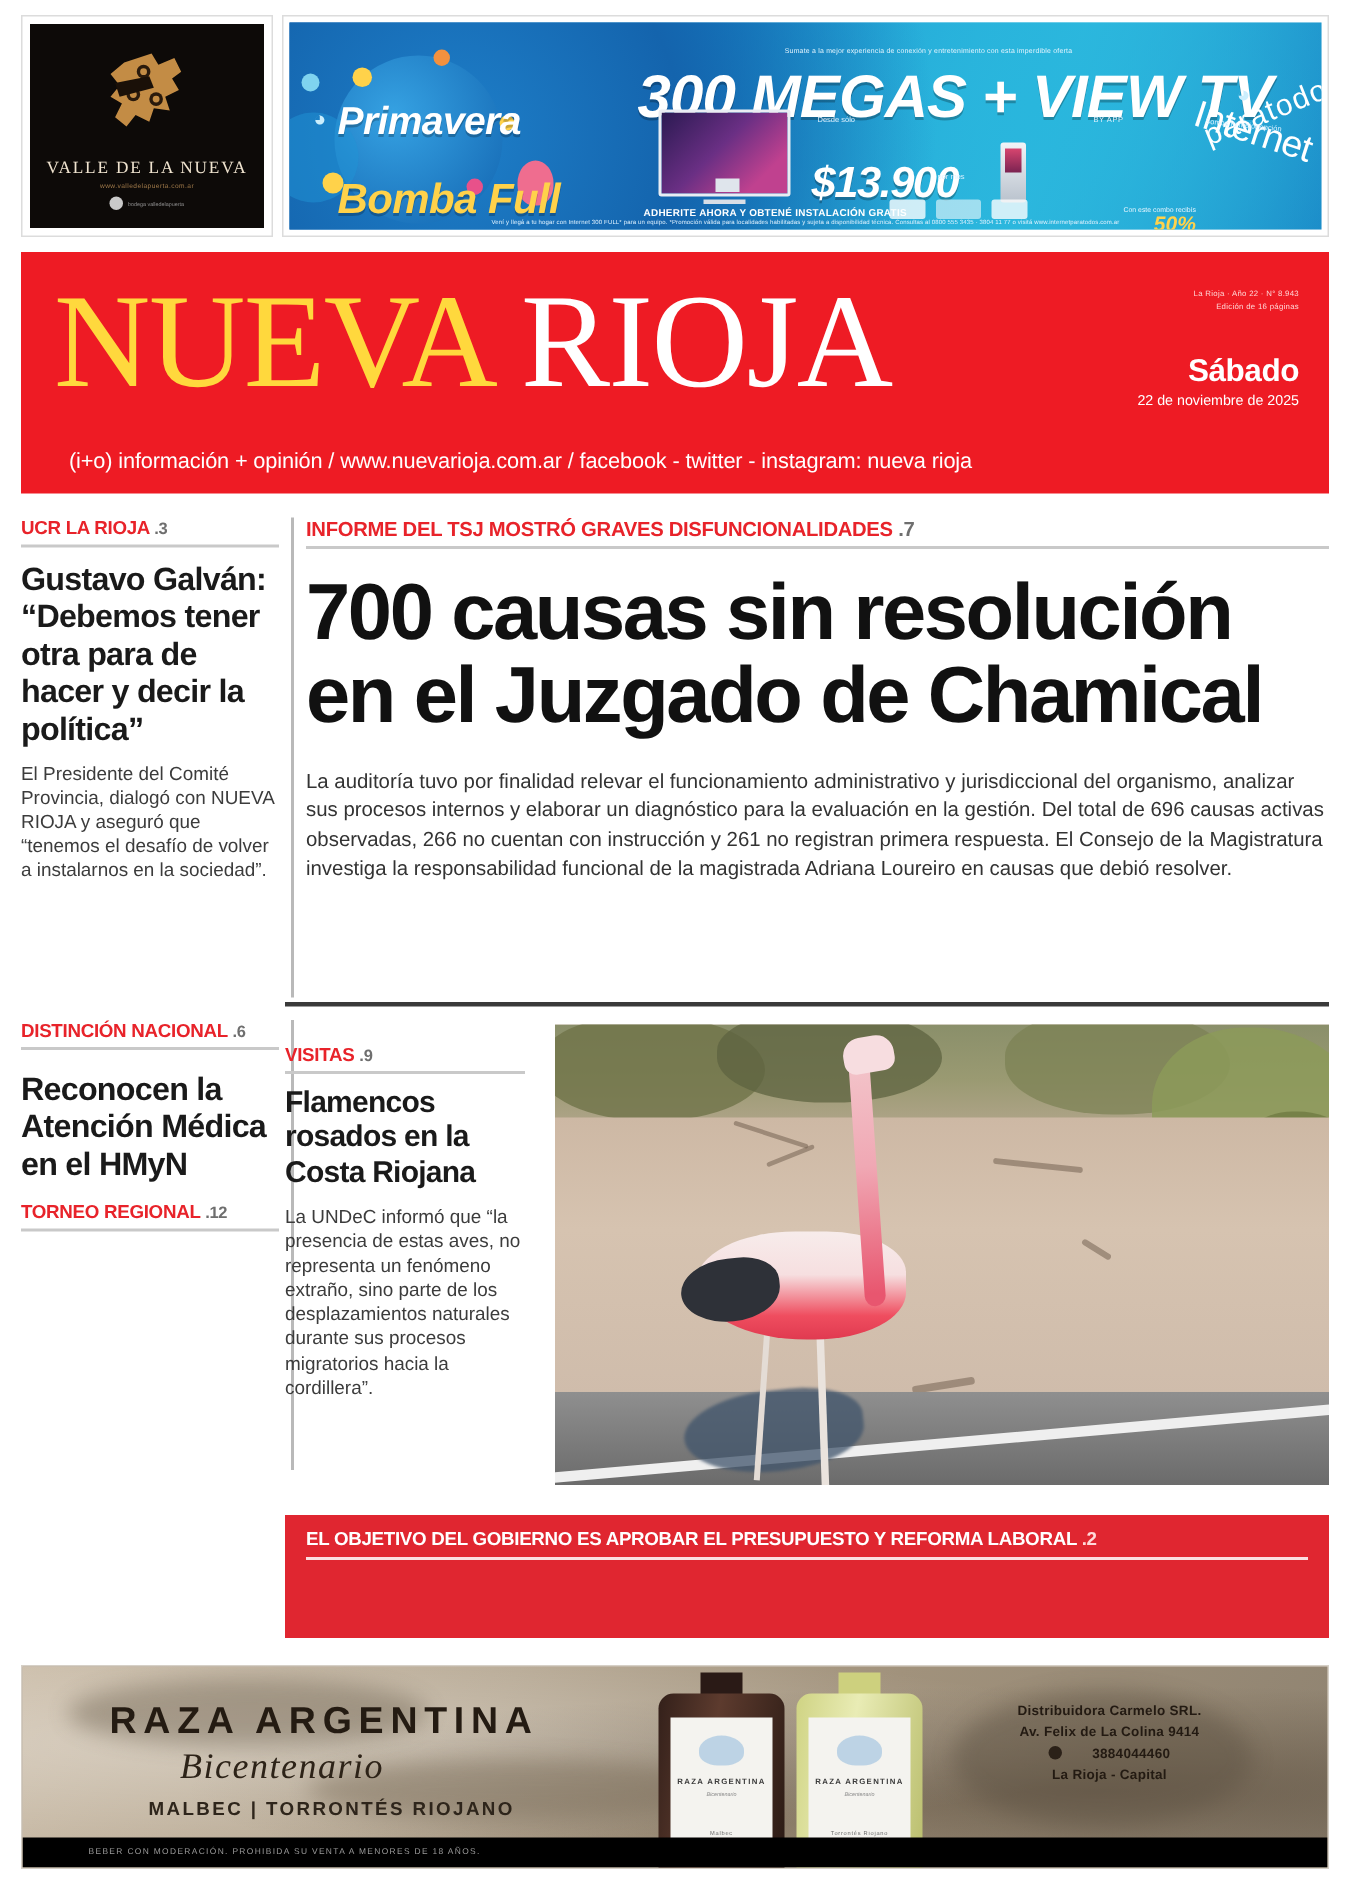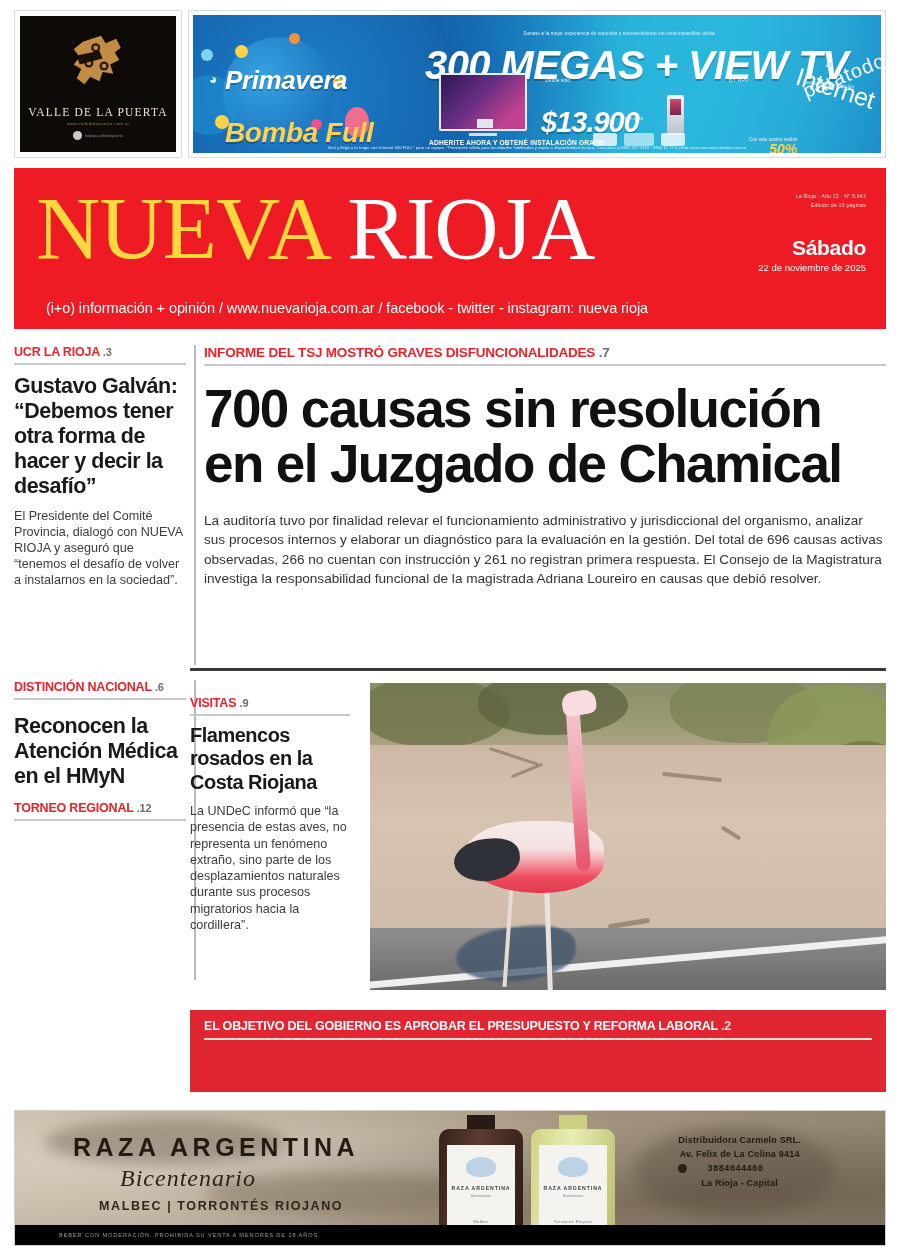--- a/index.html
+++ b/index.html
@@ -326,7 +326,7 @@
             <path d="M22 40 L52 34 L56 44 L26 52 Z" fill="#1a1008"></path>
           </svg>
         </div>
-        <div class="valle-name">VALLE DE LA PUERTA</div>
+        <div class="valle-name">VALLE DE LA NUEVA</div>
         <div class="valle-url">www.valledelapuerta.com.ar</div>
         <div class="valle-foot">
           <span class="valle-dot"></span>

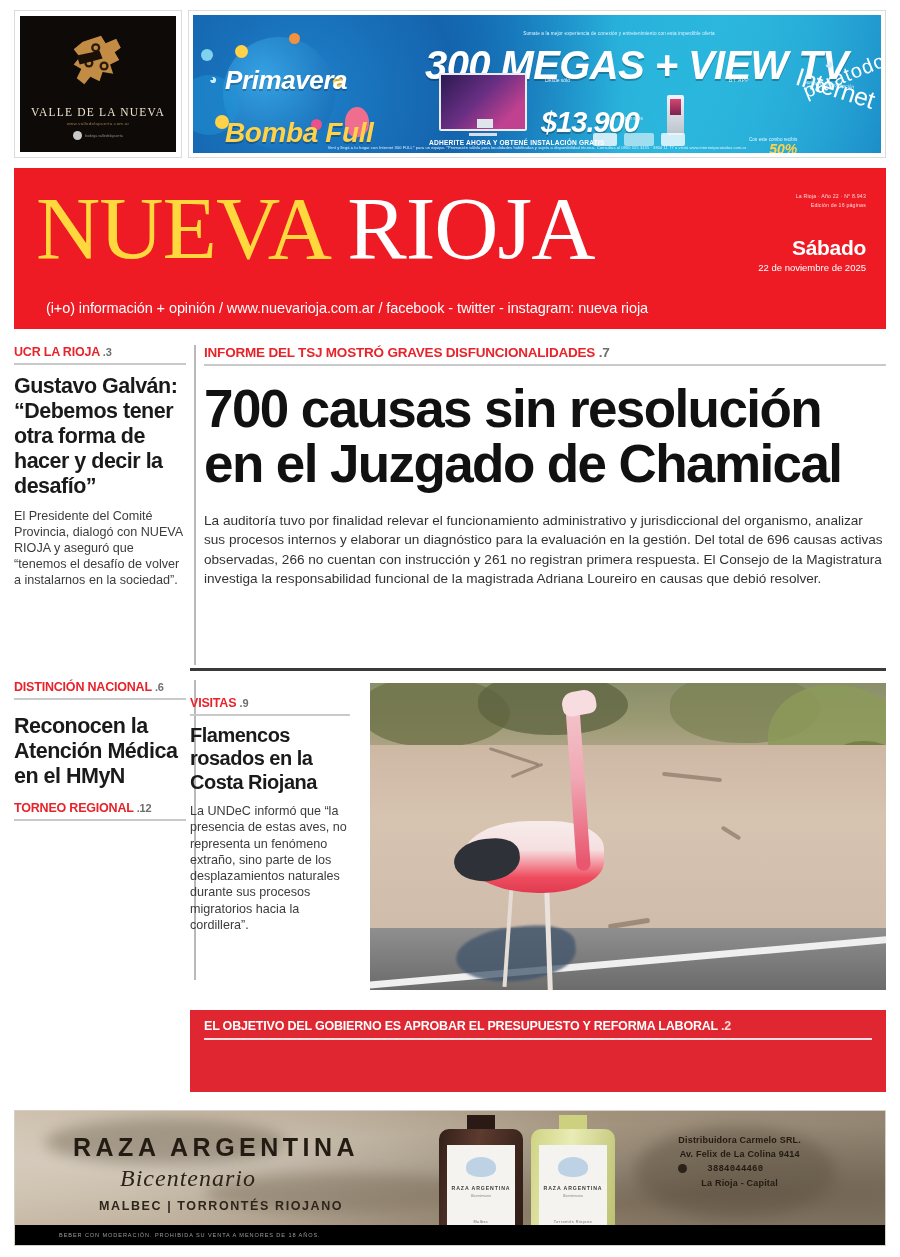--- a/index.html
+++ b/index.html
@@ -407,7 +407,7 @@
         <span class="pg">.3</span>
       </div>
       <div class="rule-thin"></div>
-      <div class="l-head">Gustavo Galván: “Debemos tener otra forma de hacer y decir la desafío”</div>
+      <div class="l-head">Gustavo Galván: “Debemos tener otra para de hacer y decir la política”</div>
       <div class="l-body">El Presidente del Comité Provincia, dialogó con NUEVA RIOJA y aseguró que “tenemos el desafío de volver a instalarnos en la sociedad”.</div>
     </div>
 

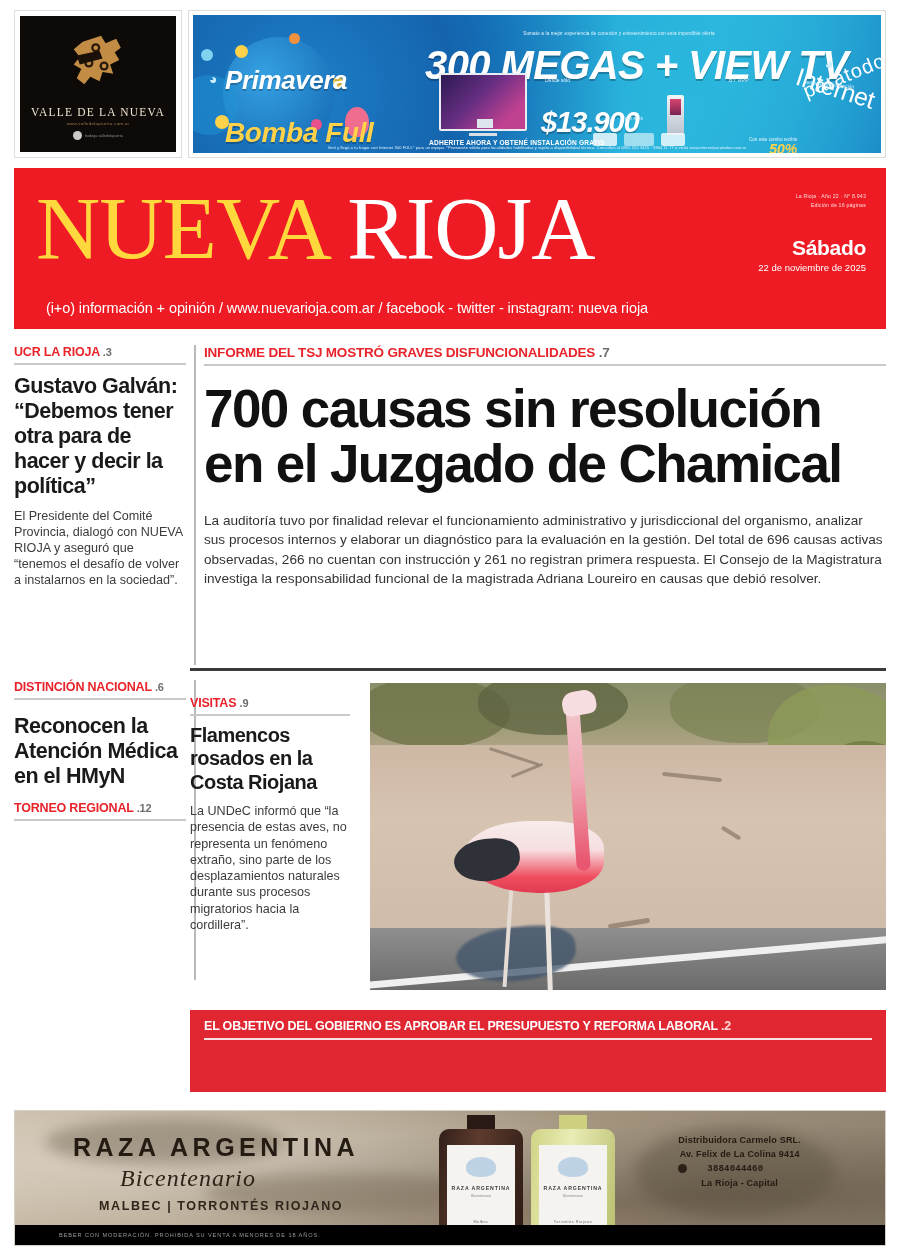--- a/index.html
+++ b/index.html
@@ -302,7 +302,7 @@
     position:absolute; right:84px; top:22px; text-align:center; color:#231a12;
     font-size:9px; font-weight:bold; line-height:1.6; letter-spacing:.2px;
   }
-  .wine-dist .wa{ display:flex; align-items:center; justify-content:flex-start; gap:20px;font-family:Liberation Mono, monospace; }
+  .wine-dist .wa{ display:flex; align-items:center; justify-content:center; gap:20px; }
   .wa-dot{ width:9px; height:9px; border-radius:50%; background:#2b2118; display:inline-block; }
 </style>
 </head>

